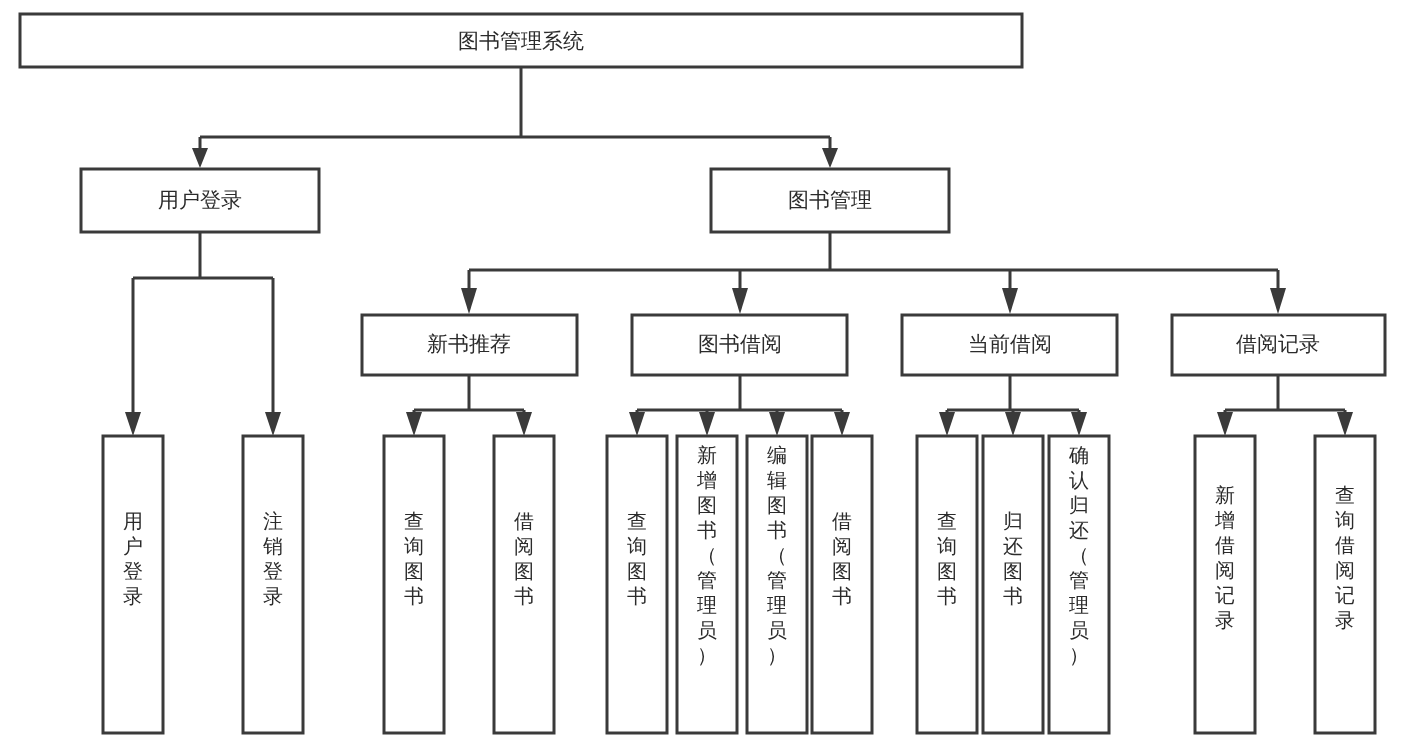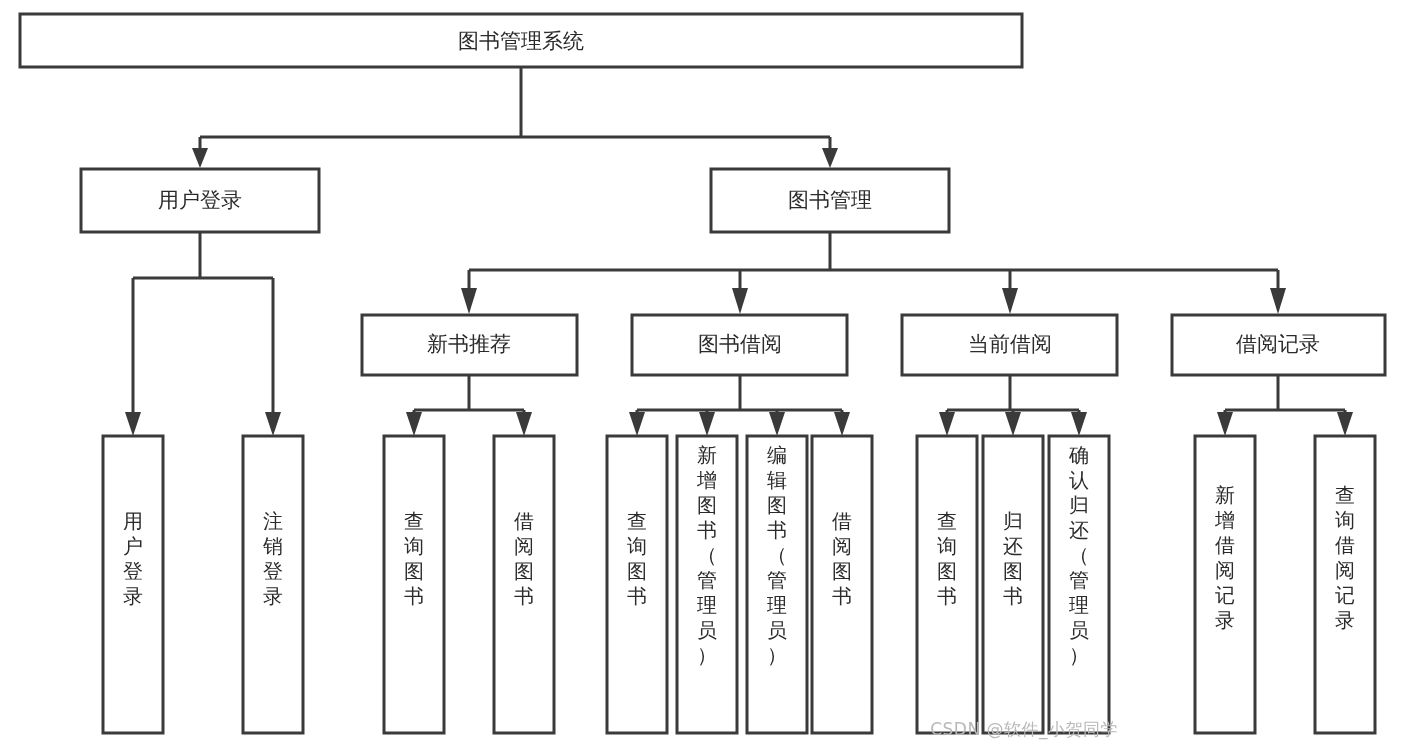--- a/index.html
+++ b/index.html
@@ -216,7 +216,6 @@
 
   </svg>
 
-  <div class="watermark">CSDN @软件_小贺同学</div>
 </div>
 
 </body></html>

